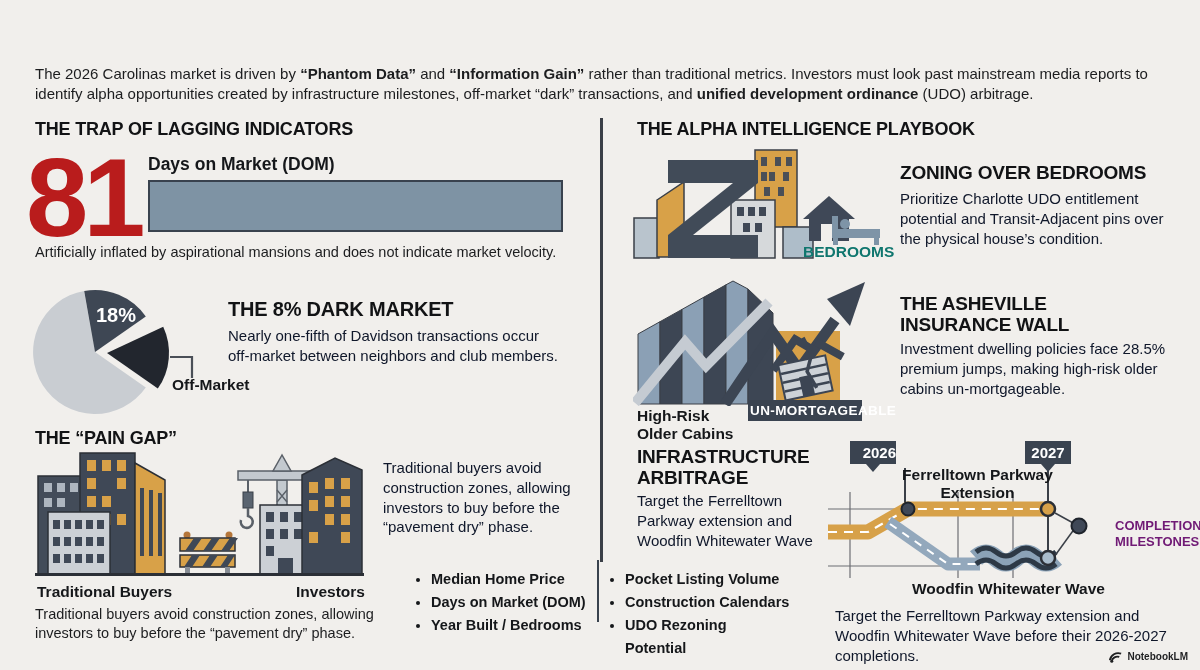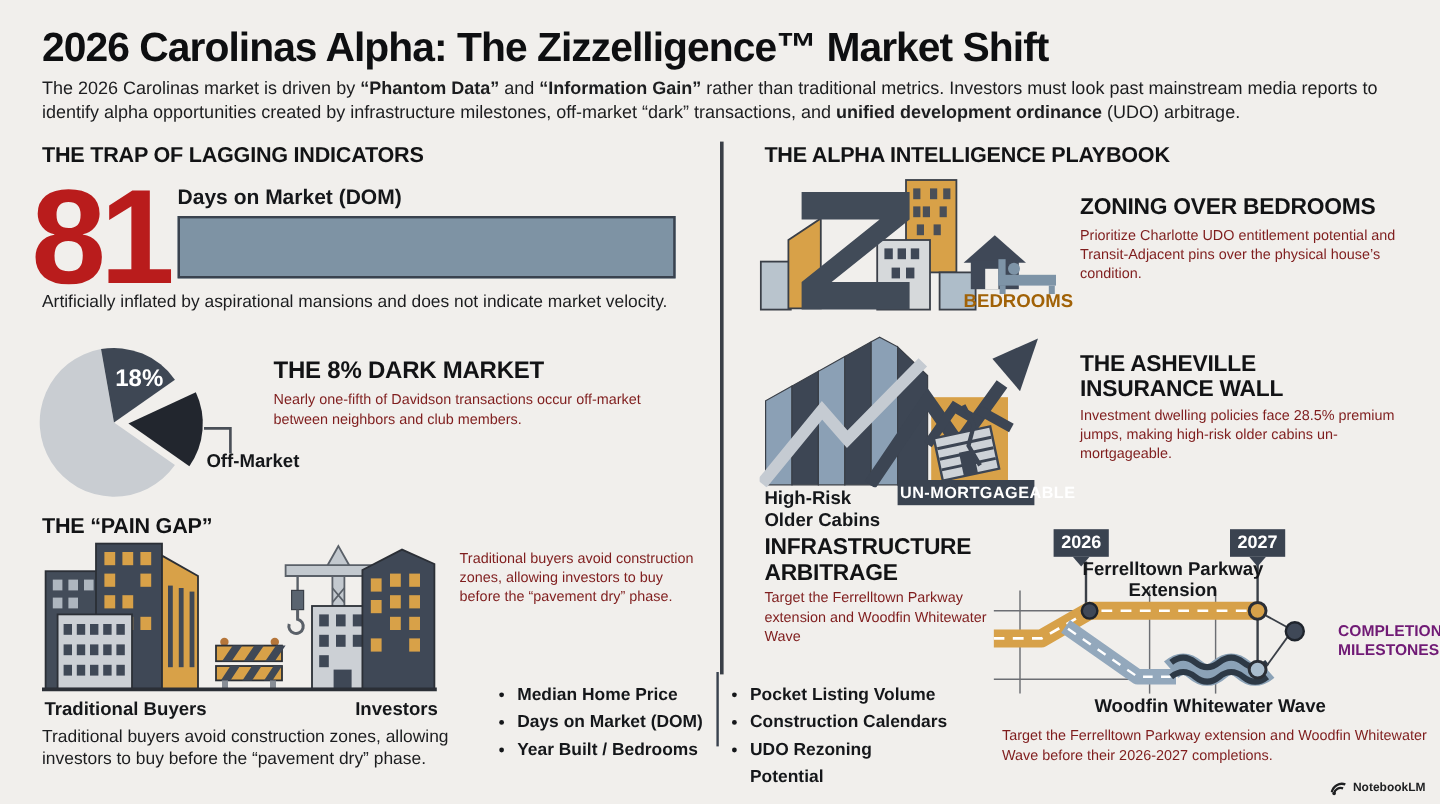--- a/index.html
+++ b/index.html
@@ -39,7 +39,6 @@
 
 <div id="canvas">
 
-  <div class="abs h-title" style="left:35px;top:21px;">2026 Carolinas Alpha: The Zizzelligence™ Market Shift</div>
   <div class="abs h-sub" style="left:35px;top:64px;width:1130px;"><span>The 2026 Carolinas market is driven by </span><span style="font-weight: 700;">“Phantom Data”</span><span> and </span><span style="font-weight: 700;">“Information Gain”</span><span> rather than traditional metrics. Investors must look past mainstream media reports to identify alpha opportunities created by infrastructure milestones, off-market “dark” transactions, and </span><span style="font-weight: 700;">unified development ordinance</span><span> (UDO) arbitrage.</span></div>
 
   <div class="abs divider-v" style="left:600px;top:118px;height:444px;"></div>

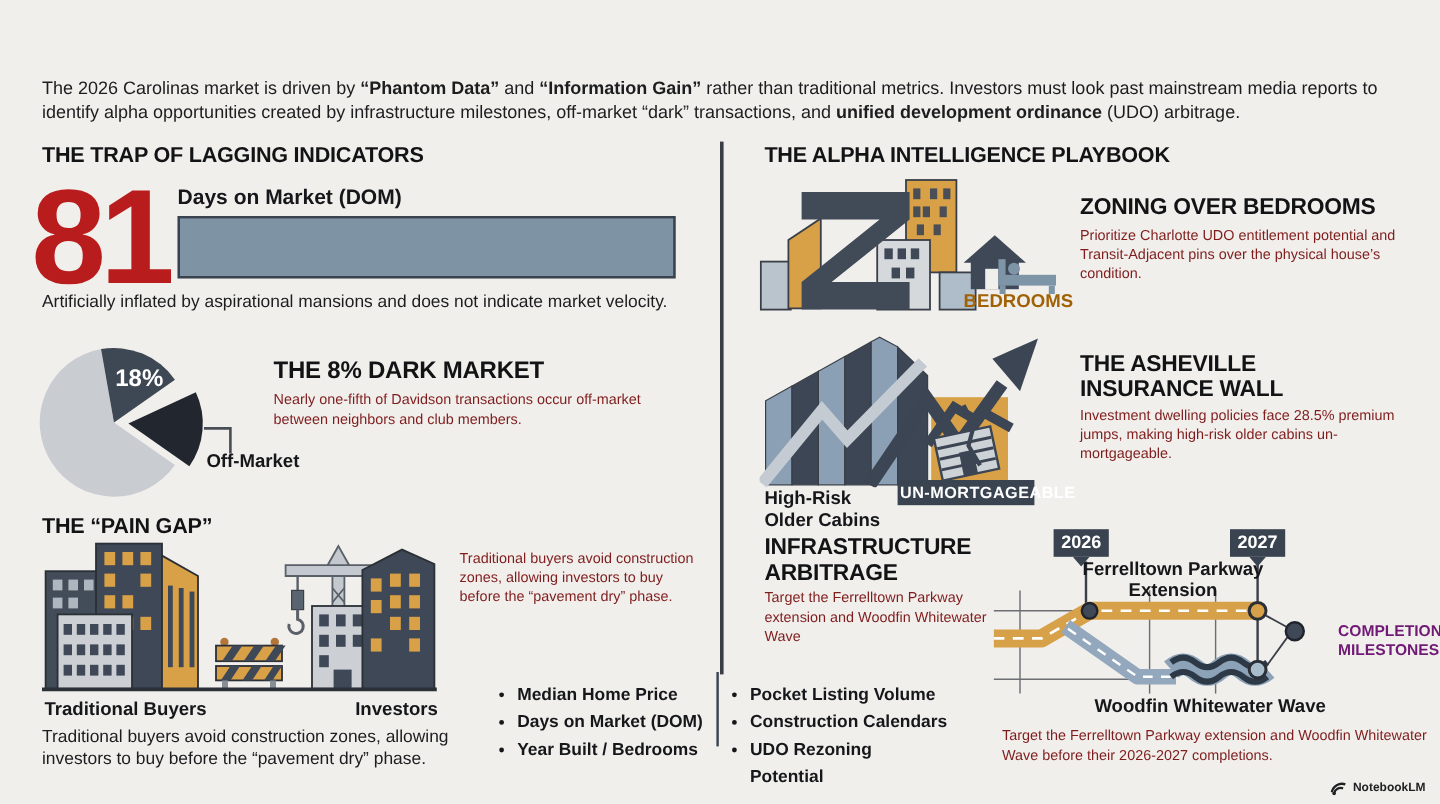--- a/index.html
+++ b/index.html
@@ -10,7 +10,7 @@
   .h-sub{font-size:15px;line-height:1.33;color:#1c1d1f;}
   .h-section{font-size:18px;font-weight:800;letter-spacing:-0.2px;color:#121315;}
   .h-item{font-size:19px;font-weight:800;letter-spacing:-0.2px;line-height:1.12;color:#121315;}
-  .body-txt{font-size:12px;line-height:1.32;color:#7f1d1d;}
+  .body-txt{font-size:15px;line-height:1.32;color:#0f172a;}
   .small-txt{font-size:14.5px;line-height:1.3;color:#1c1d1f;}
   .big-num{font-size:112px;font-weight:800;letter-spacing:-5px;line-height:0.82;color:#b91c1c;}
   .bar-label{font-size:17.5px;font-weight:700;color:#15171a;}

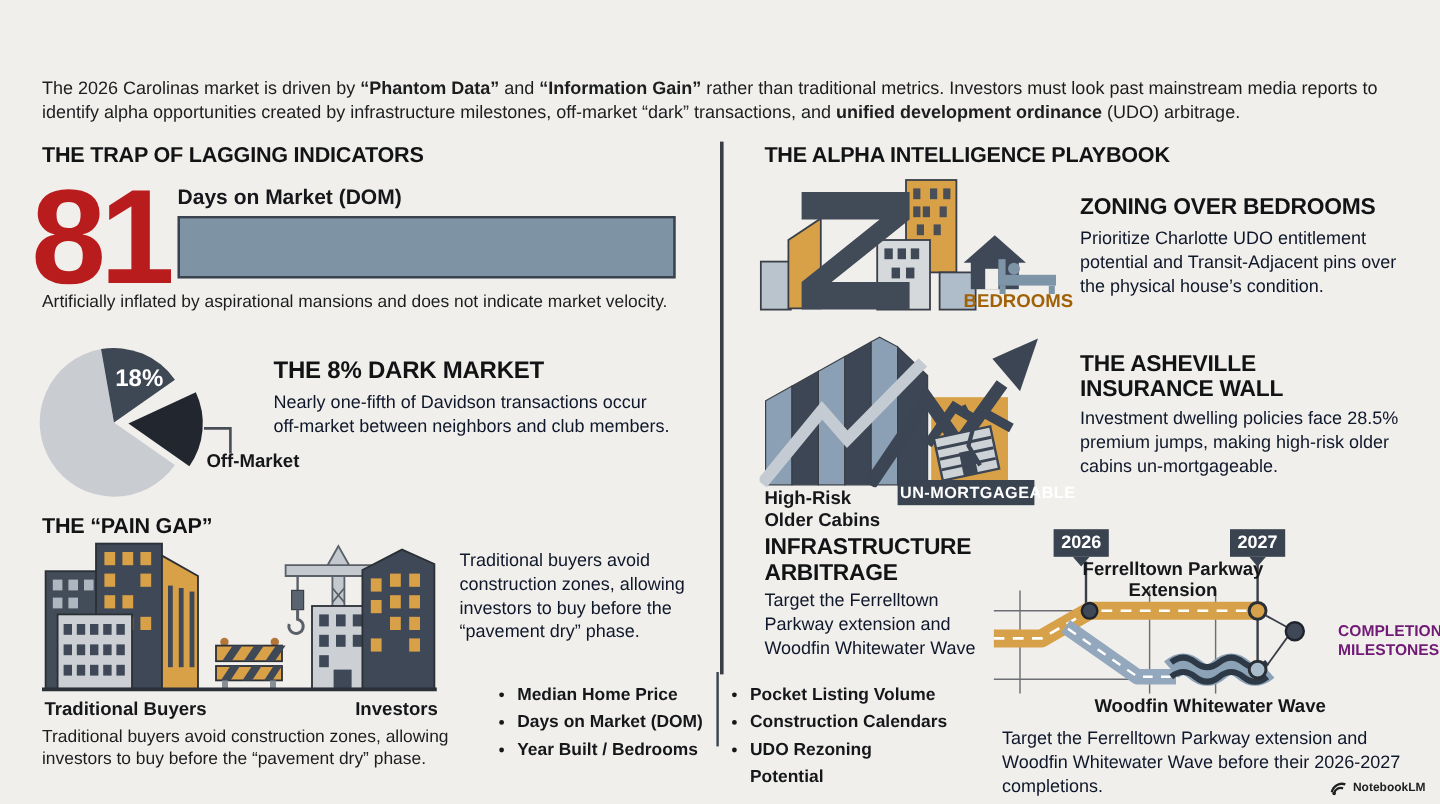--- a/index.html
+++ b/index.html
@@ -214,7 +214,7 @@
         <rect x="241" y="93" width="5" height="7"></rect>
     </g>
   </svg>
-  <div class="abs lbl-bold" style="left:803px;top:243px;color:#a16207;">BEDROOMS</div>
+  <div class="abs lbl-bold" style="left:803px;top:243px;color:#0f766e;">BEDROOMS</div>
   <div class="abs h-item" style="left:900px;top:162px;">ZONING OVER BEDROOMS</div>
   <div class="abs body-txt" style="left:900px;top:189px;width:272px;">Prioritize Charlotte UDO entitlement potential and Transit-Adjacent pins over the physical house’s condition.</div>
 

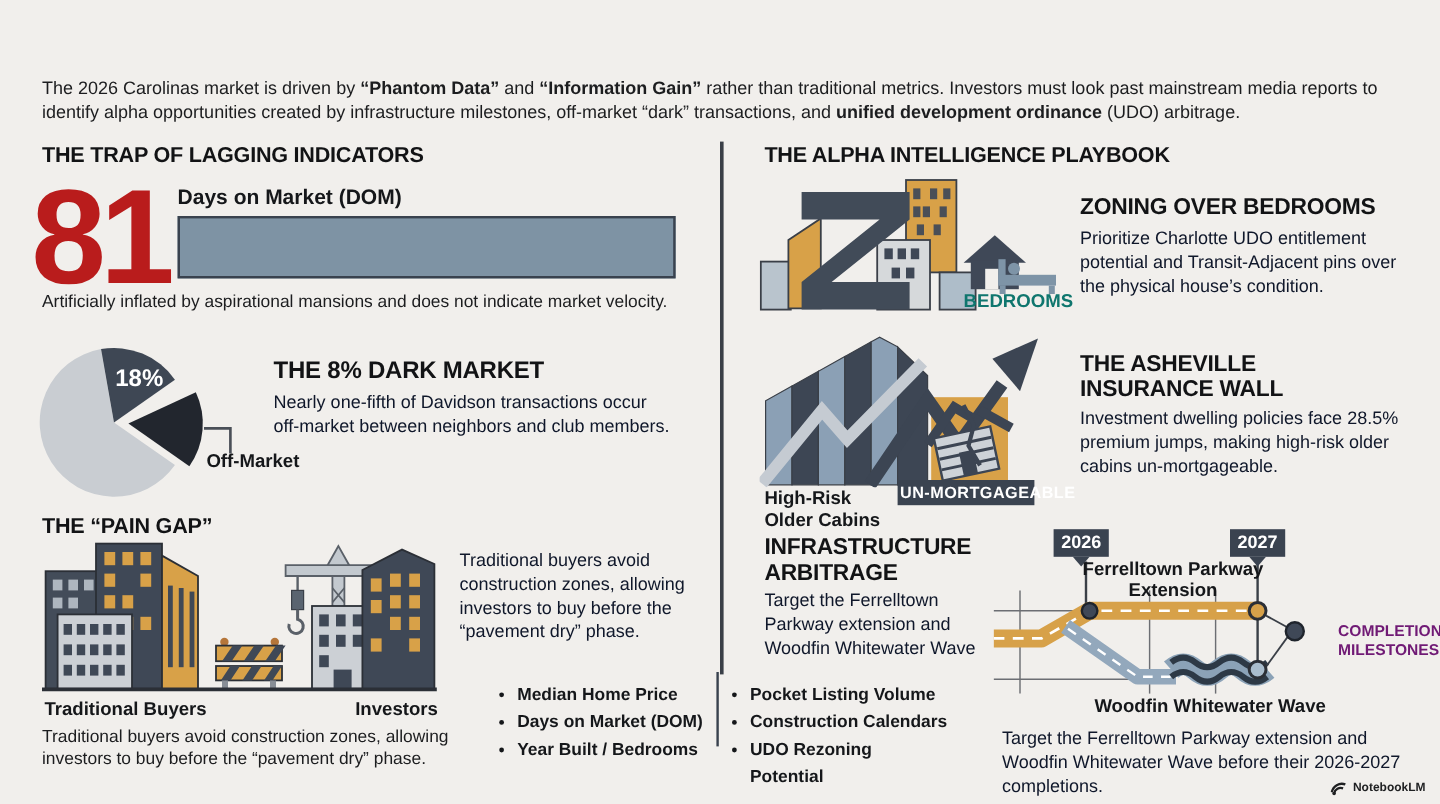--- a/index.html
+++ b/index.html
@@ -272,7 +272,7 @@
     <circle cx="220" cy="122" r="7" fill="#a9bccc" stroke="#2b2f36" stroke-width="2.5"></circle>
     <circle cx="251" cy="90" r="7.5" fill="#3f4857" stroke="#1f242c" stroke-width="2"></circle>
   </svg>
-  <div class="abs flag" style="left:878px;top:441px;">
+  <div class="abs flag" style="left:850px;top:441px;text-align:right;">
     <span>2026</span><div class="flag-tip"></div>
   </div>
   <div class="abs flag" style="left:1025px;top:441px;">

